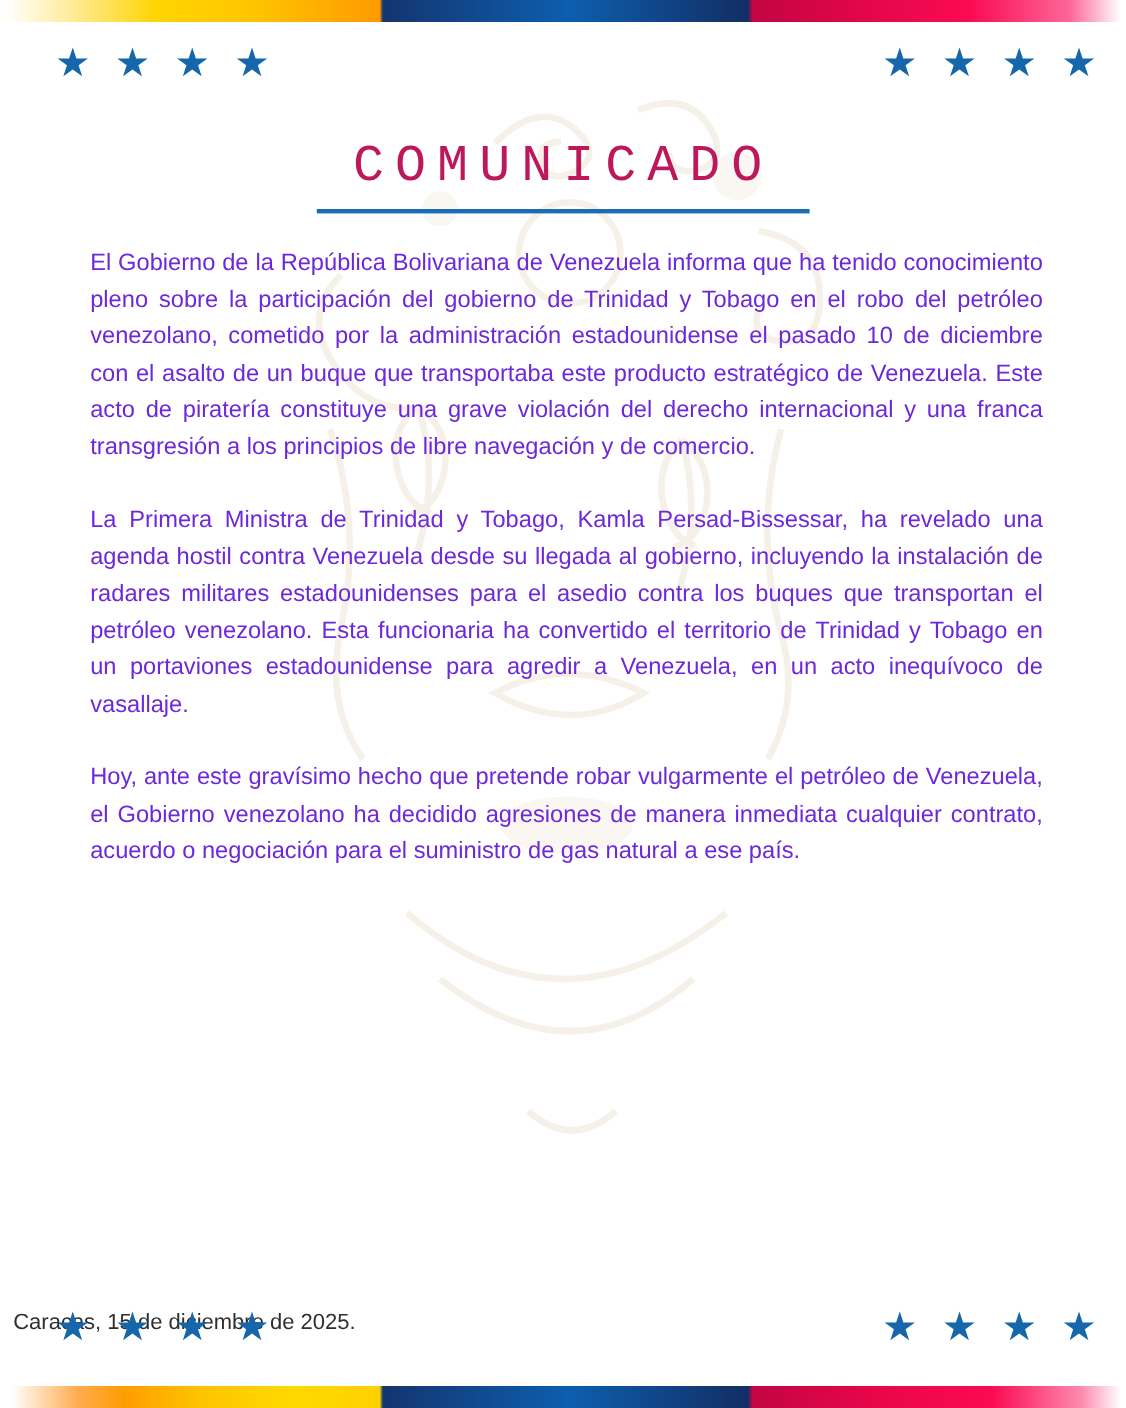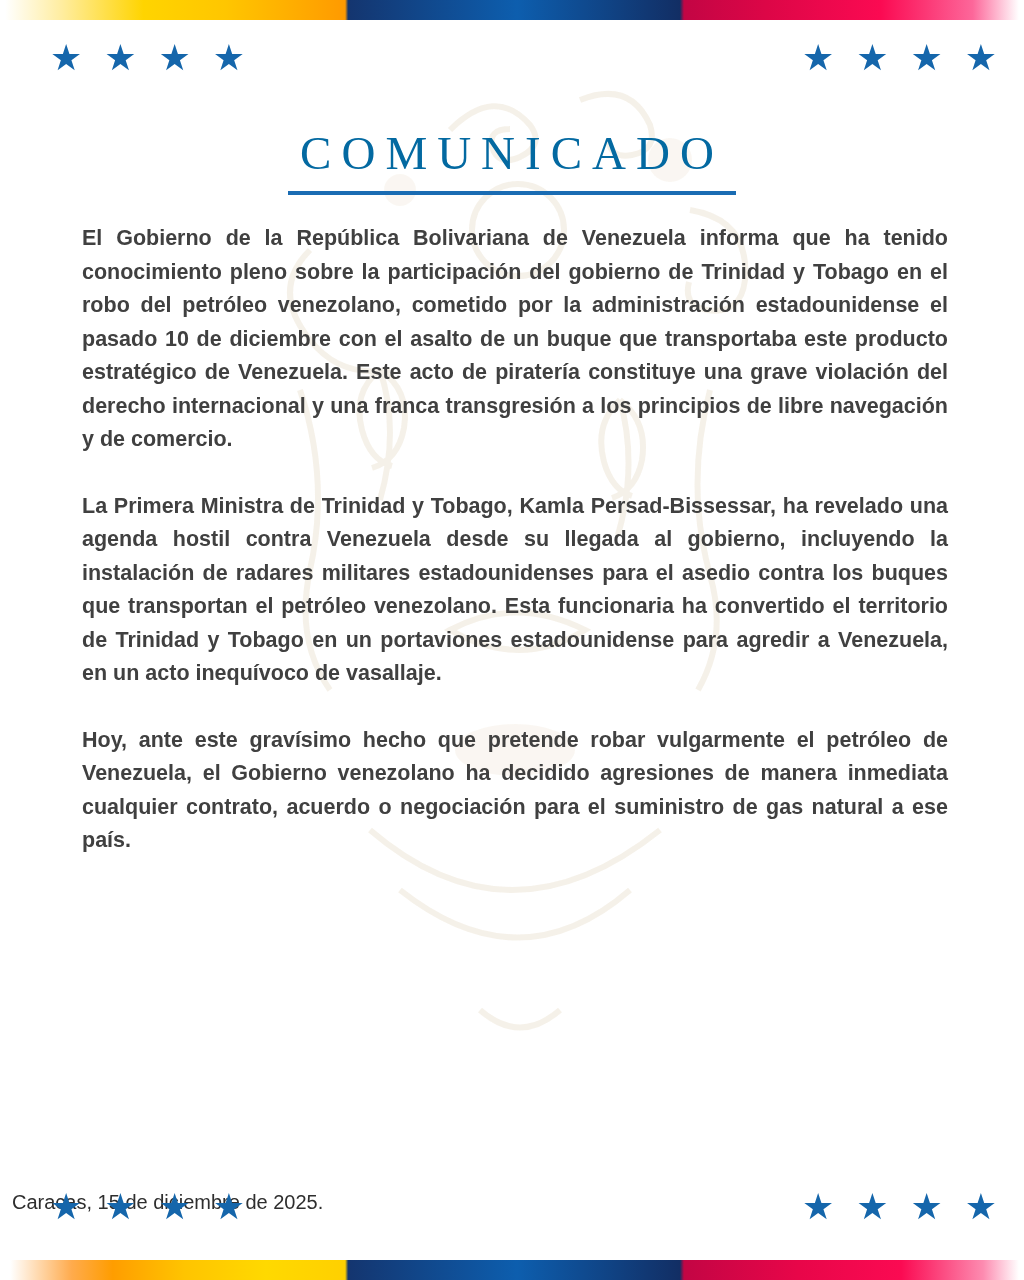--- a/index.html
+++ b/index.html
@@ -53,11 +53,11 @@
   .title-block{position:absolute;top:126px;left:0;width:100%;text-align:center;}
   .title-block h1{
     margin:0;
-    font-family:Liberation Serif, serif;
+    font-family:Liberation Mono, monospace;
     font-weight:400;
     font-size:47px;
     letter-spacing:10px;
-    color:#0369a1;
+    color:#be185d;
     text-align:center;
   }
   .title-underline{

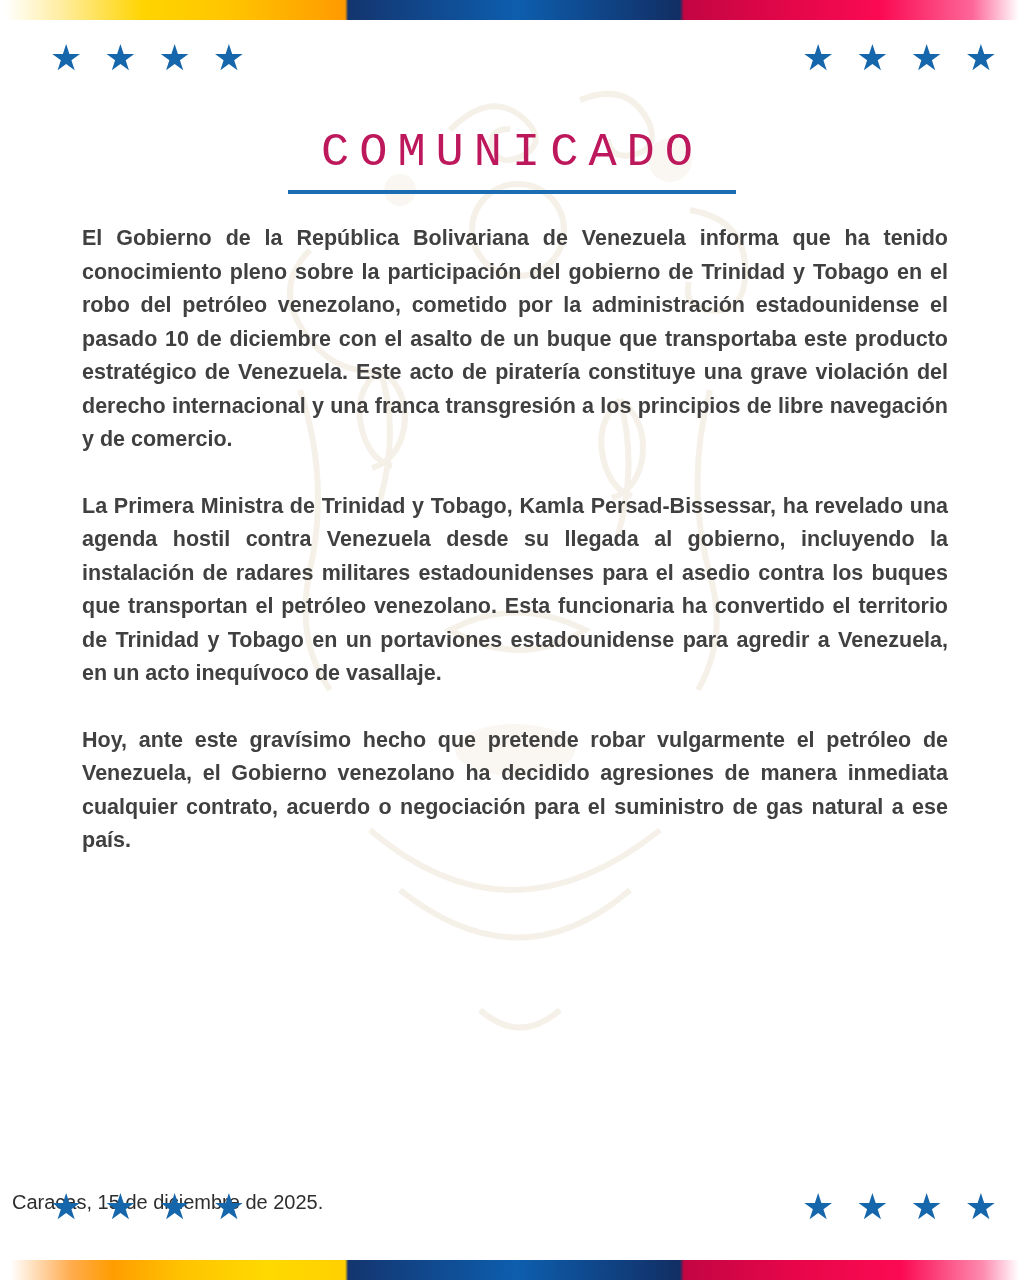--- a/index.html
+++ b/index.html
@@ -70,9 +70,8 @@
     position:absolute;
     left:82px;top:222px;width:866px;
     font-size:21.5px;line-height:33.5px;
-    color:#404040;
+    color:#6d28d9;
     text-align:justify;
-    font-weight:bold;
   }
   .body-text p{margin:0 0 33px 0;}
   .body-text p:last-child{margin-bottom:0;}

